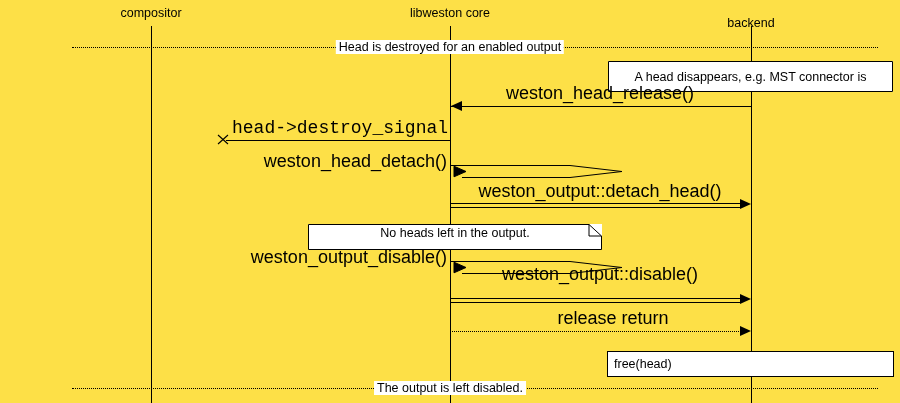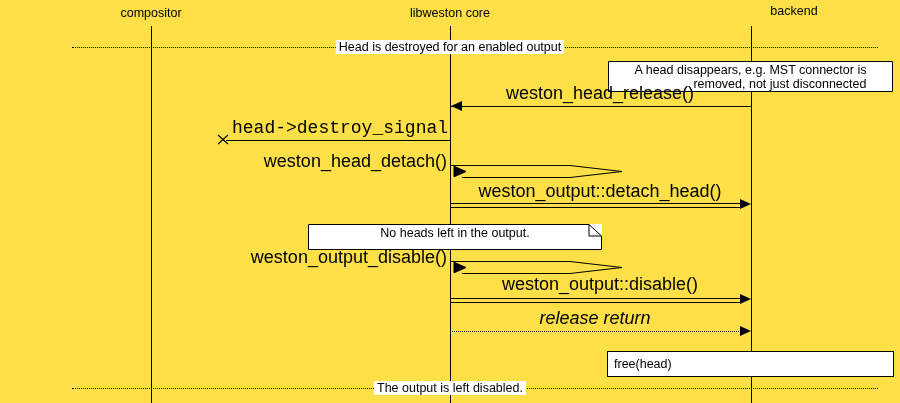--- a/index.html
+++ b/index.html
@@ -144,7 +144,7 @@
 
   <div class="actor-label" style="left:151px; top:6px;">compositor</div>
   <div class="actor-label" style="left:450px; top:6px;">libweston core</div>
-  <div class="actor-label" style="left:751px; top:4px;margin-left:43px;">backend</div>
+  <div class="actor-label" style="left:751px; top:16px;">backend</div>
 
   <div class="lifeline" style="left:151px; top:26px; height:377px;"></div>
   <div class="lifeline" style="left:450px; top:26px; height:377px;"></div>

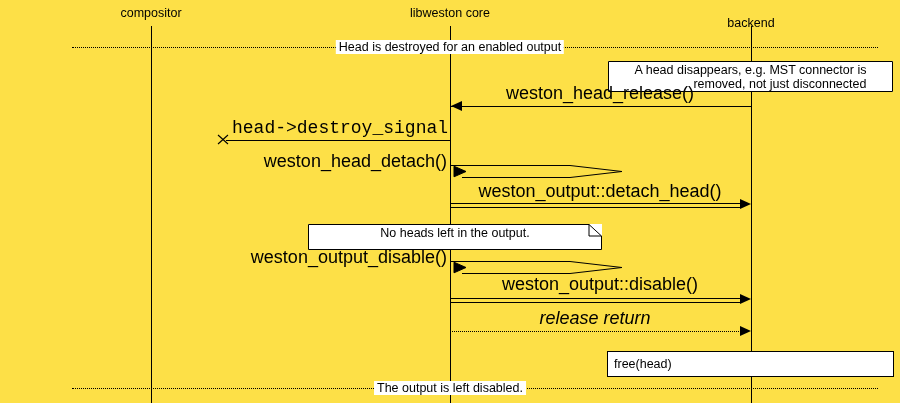--- a/index.html
+++ b/index.html
@@ -160,7 +160,6 @@
     <div class="note-text">
       <span>
         <span>A head disappears, e.g. MST connector is</span><br>
-        <span>removed, not just disconnected</span>
       </span>
     </div>
   </div>

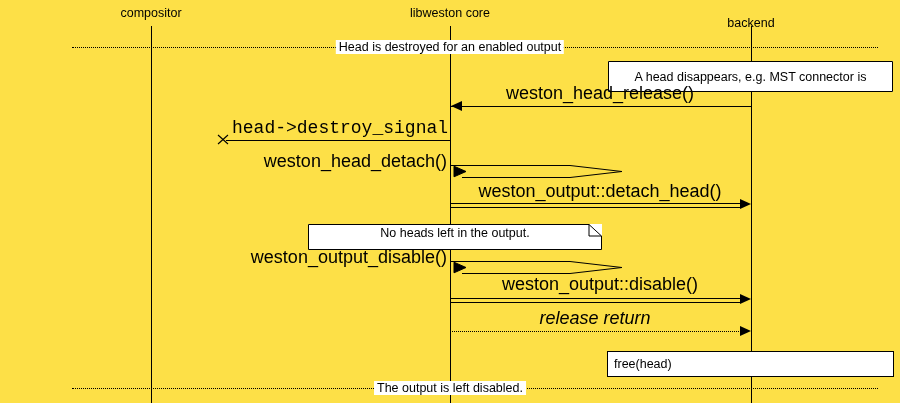--- a/index.html
+++ b/index.html
@@ -200,7 +200,7 @@
     <path d="M16,11.5 L4,6.2 L4,16.8 Z" fill="#000000" stroke="#000000" stroke-width="1"></path>
   </svg>
 
-  <div class="msg-text" style="left:600px; top:295px;text-align:center;">weston_output::disable()</div>
+  <div class="msg-text" style="left:600px; top:285px;text-align:center;">weston_output::disable()</div>
   <div class="msg-line dbl" style="left:450px; top:298px; width:291px;"></div>
   <div class="arrowhead right" style="left:740px; top:294px;"></div>
 

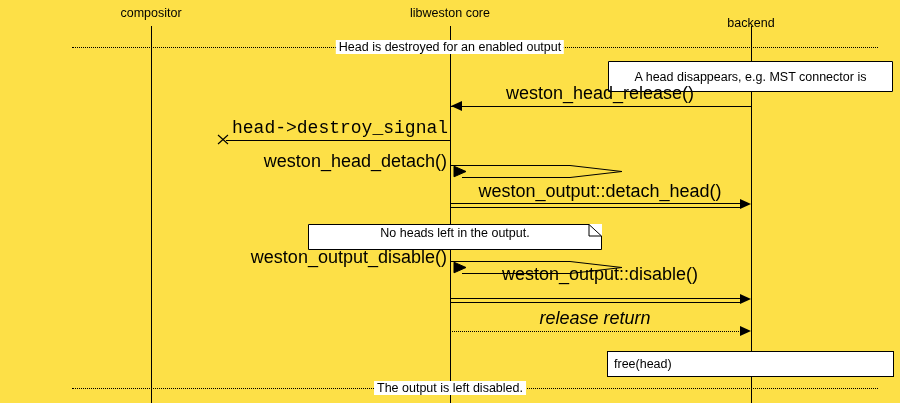--- a/index.html
+++ b/index.html
@@ -204,7 +204,7 @@
   <div class="msg-line dbl" style="left:450px; top:298px; width:291px;"></div>
   <div class="arrowhead right" style="left:740px; top:294px;"></div>
 
-  <div class="msg-text" style="left:595px; top:329px;font-style:italic;">release return</div>
+  <div class="msg-text" style="left:613px; top:329px;">release return</div>
   <div class="msg-line dotted" style="left:450px; top:331px; width:291px;"></div>
   <div class="arrowhead right" style="left:740px; top:326px;"></div>
 

